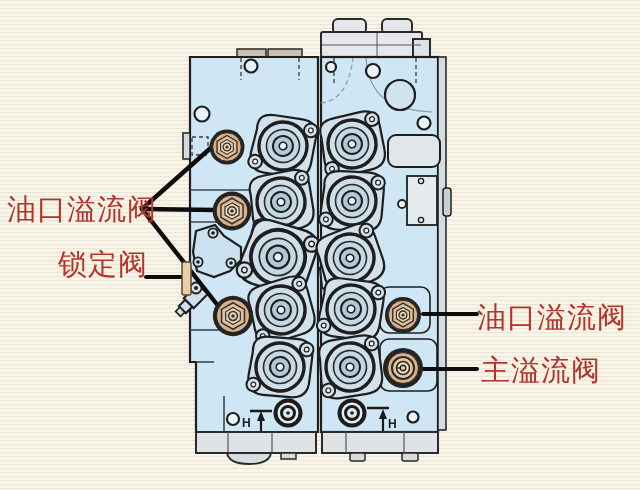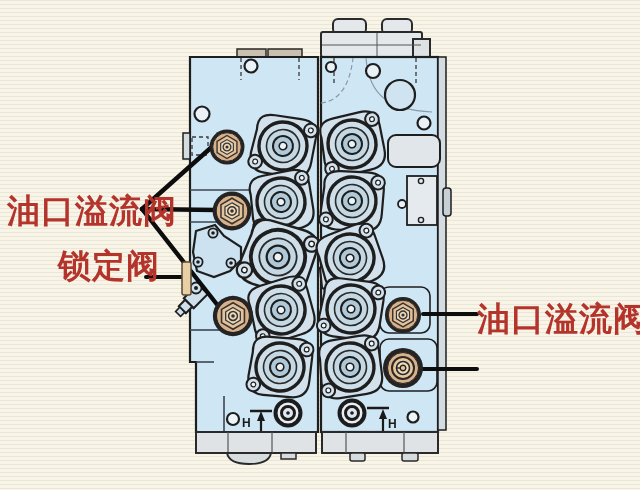--- a/index.html
+++ b/index.html
@@ -18,8 +18,8 @@
   .callout{
     position:absolute;
     color:#b4332b;
-    font-weight:bold;
-    font-size:33px;
+    font-weight:normal;
+    font-size:29px;
     letter-spacing:1px;
     line-height:1.05;
     white-space:nowrap;

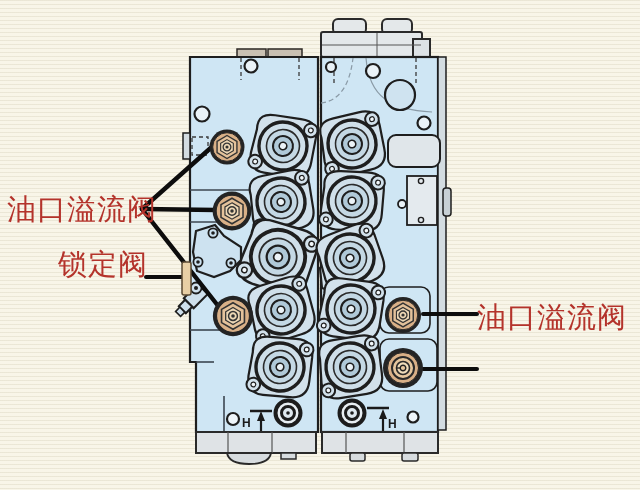--- a/index.html
+++ b/index.html
@@ -228,6 +228,7 @@
 <div class="callout lbl-left-port">油口溢流阀</div>
 <div class="callout lbl-lock">锁定阀</div>
 <div class="callout lbl-right-port">油口溢流阀</div>
+<div class="callout lbl-main">主溢流阀</div>
 
 </div>
 

